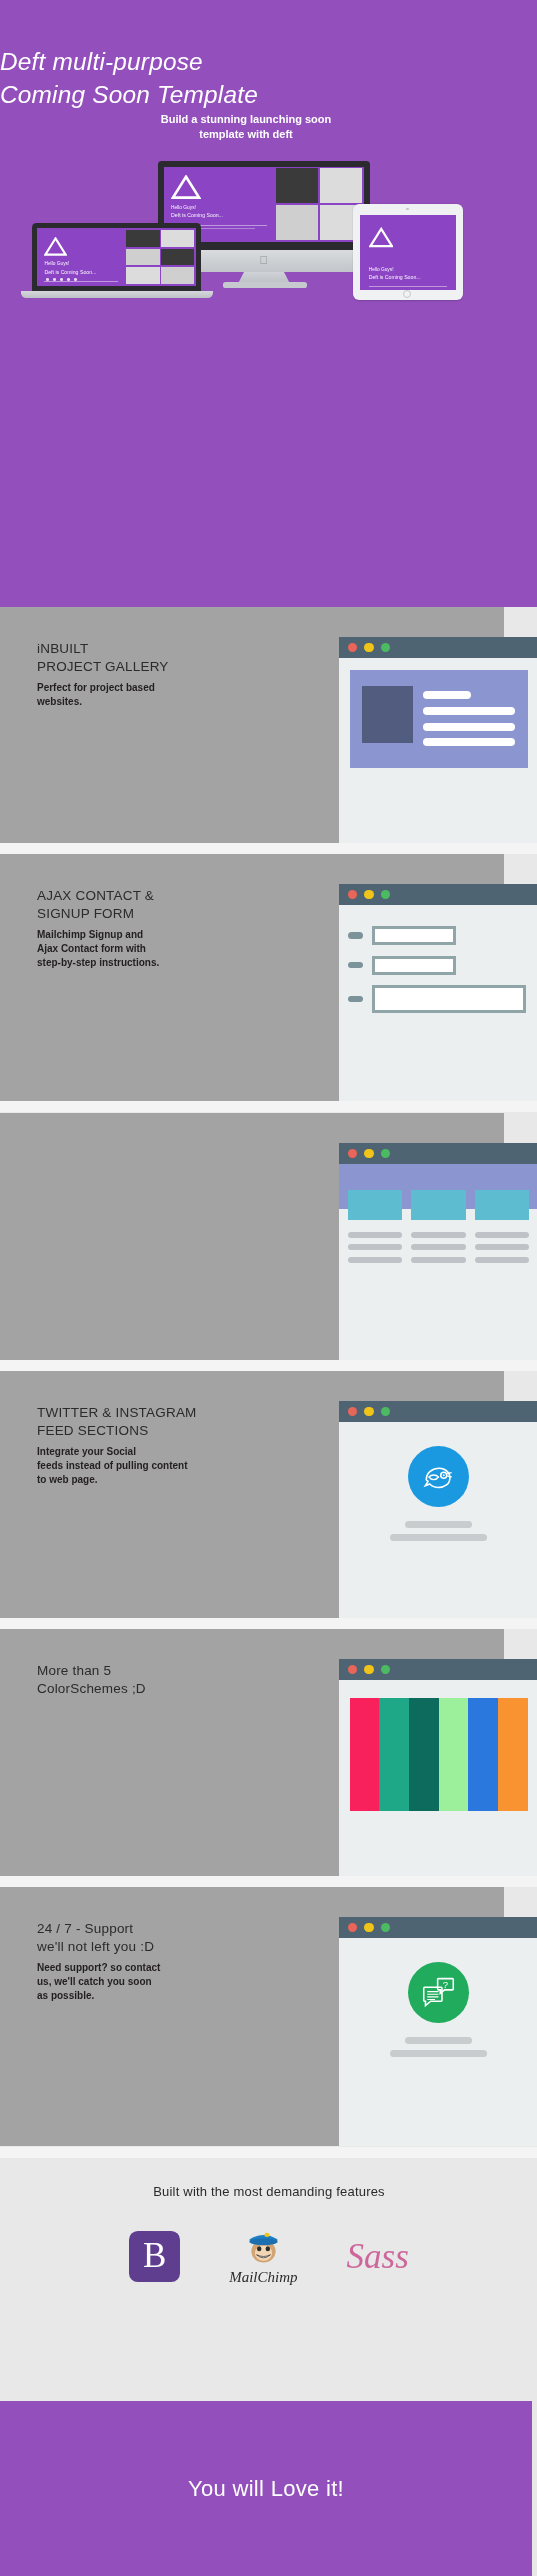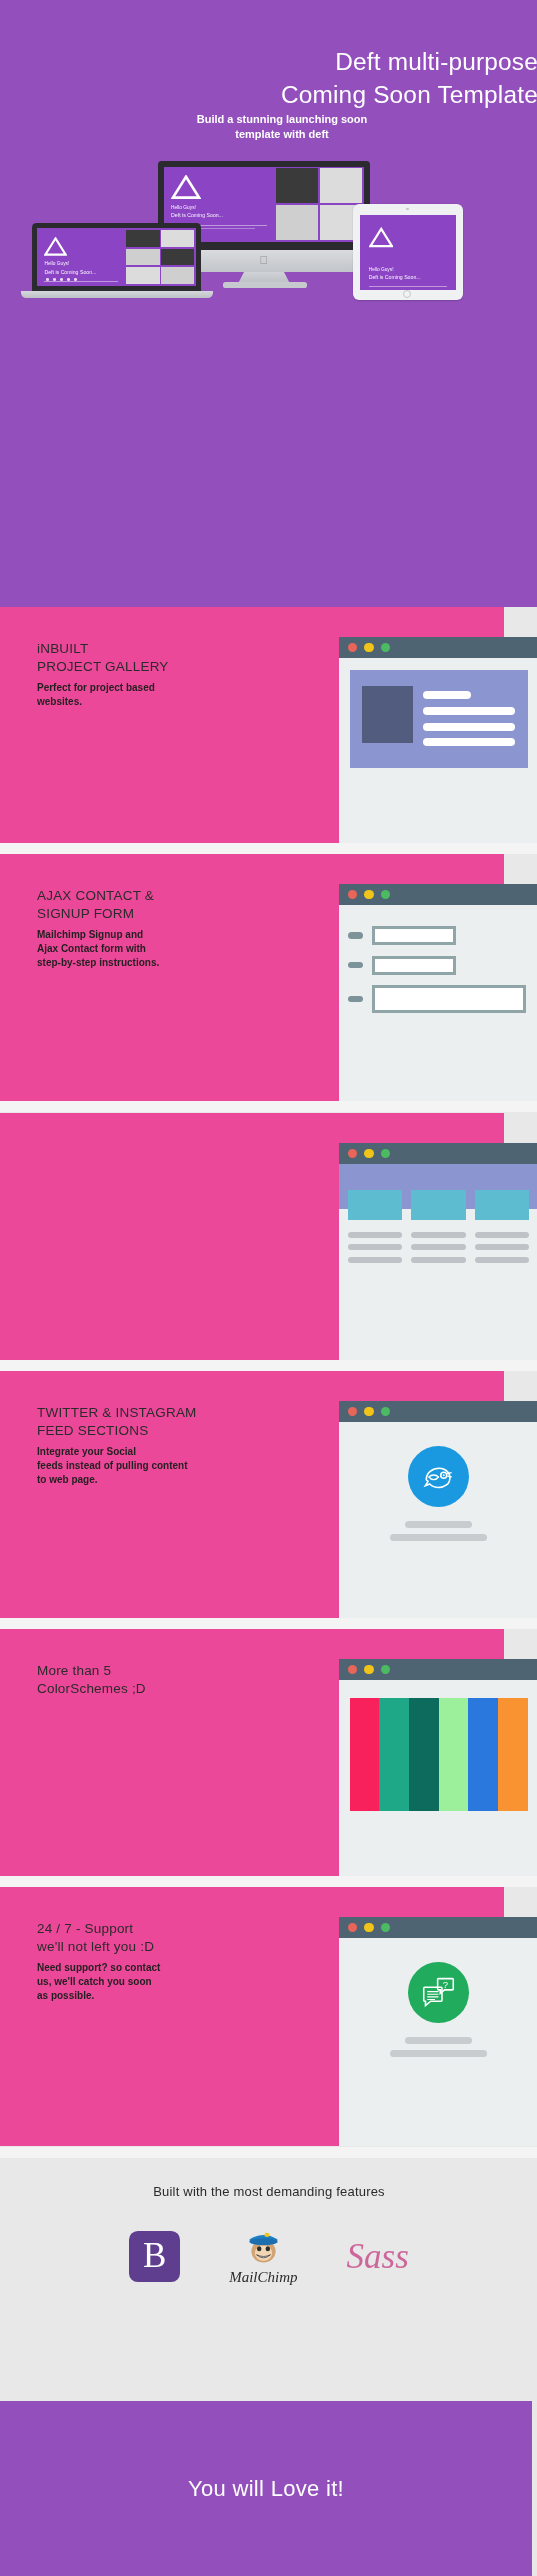--- a/index.html
+++ b/index.html
@@ -19,9 +19,10 @@
   }
   .hero-title {
     position: absolute; top: 45px; left: 0; width: 538px;
-    text-align: right; color: #ffffff;
+    text-align: left; color: #ffffff;
     font-size: 24.4px; font-weight: 300; line-height: 33px;
     letter-spacing: 0.2px;
+    font-style: italic;
   }
   .hero-sub {
     position: absolute; top: 112px; left: 0; width: 492px;

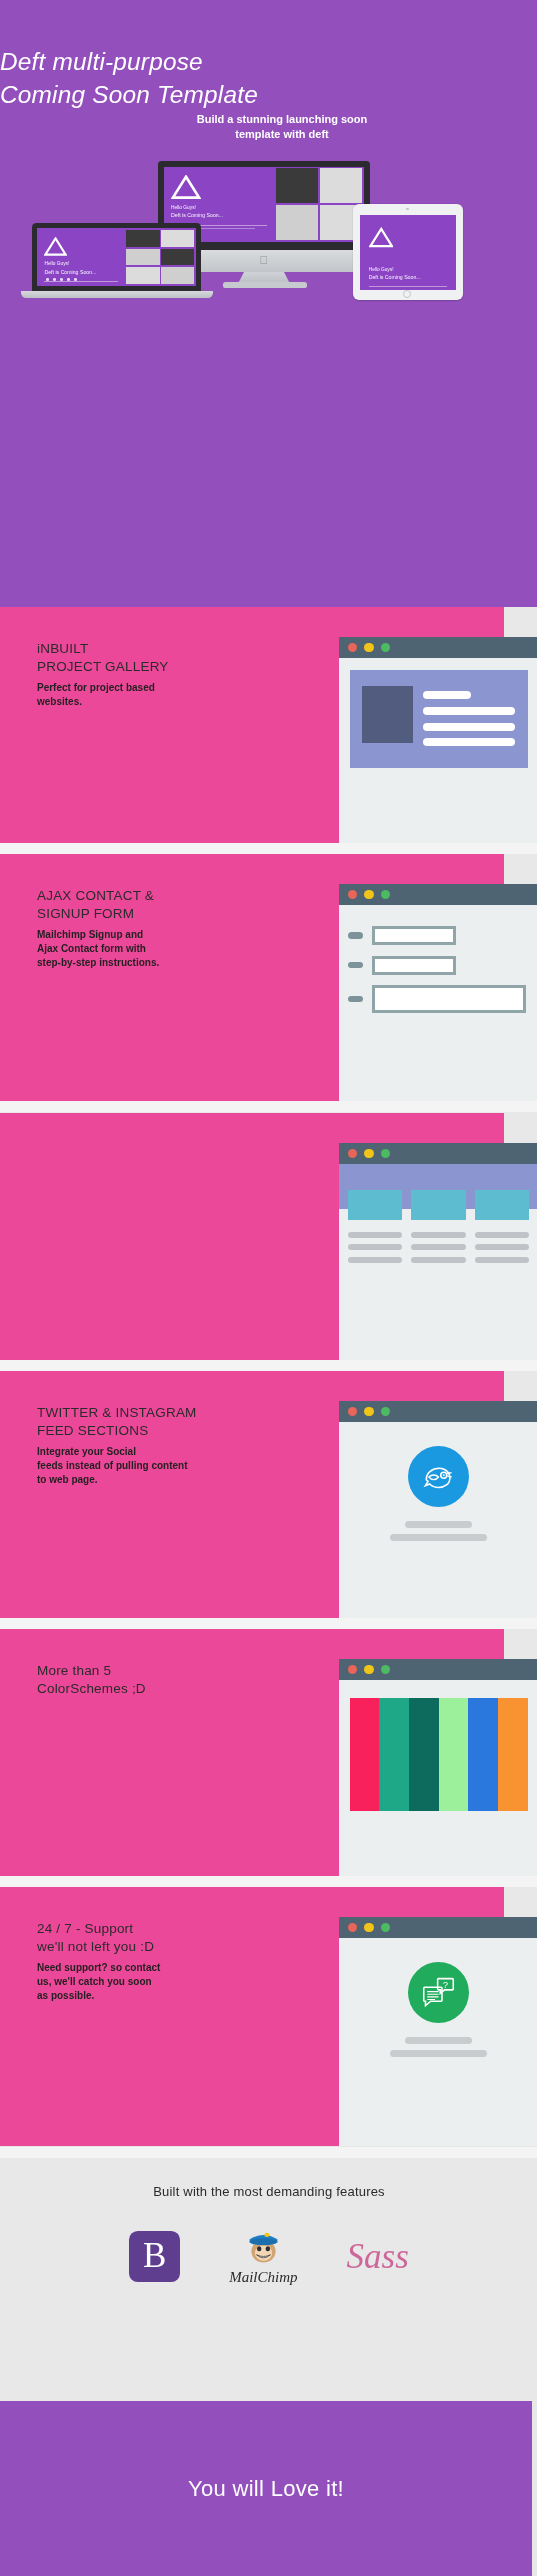--- a/index.html
+++ b/index.html
@@ -27,7 +27,7 @@
   .hero-sub {
     position: absolute; top: 112px; left: 0; width: 492px;
     text-align: center; color: #ffffff;
-    font-size: 11px; font-weight: bold; line-height: 15px; margin-left: 36px;
+    font-size: 11px; font-weight: bold; line-height: 15px;
   }
 
   

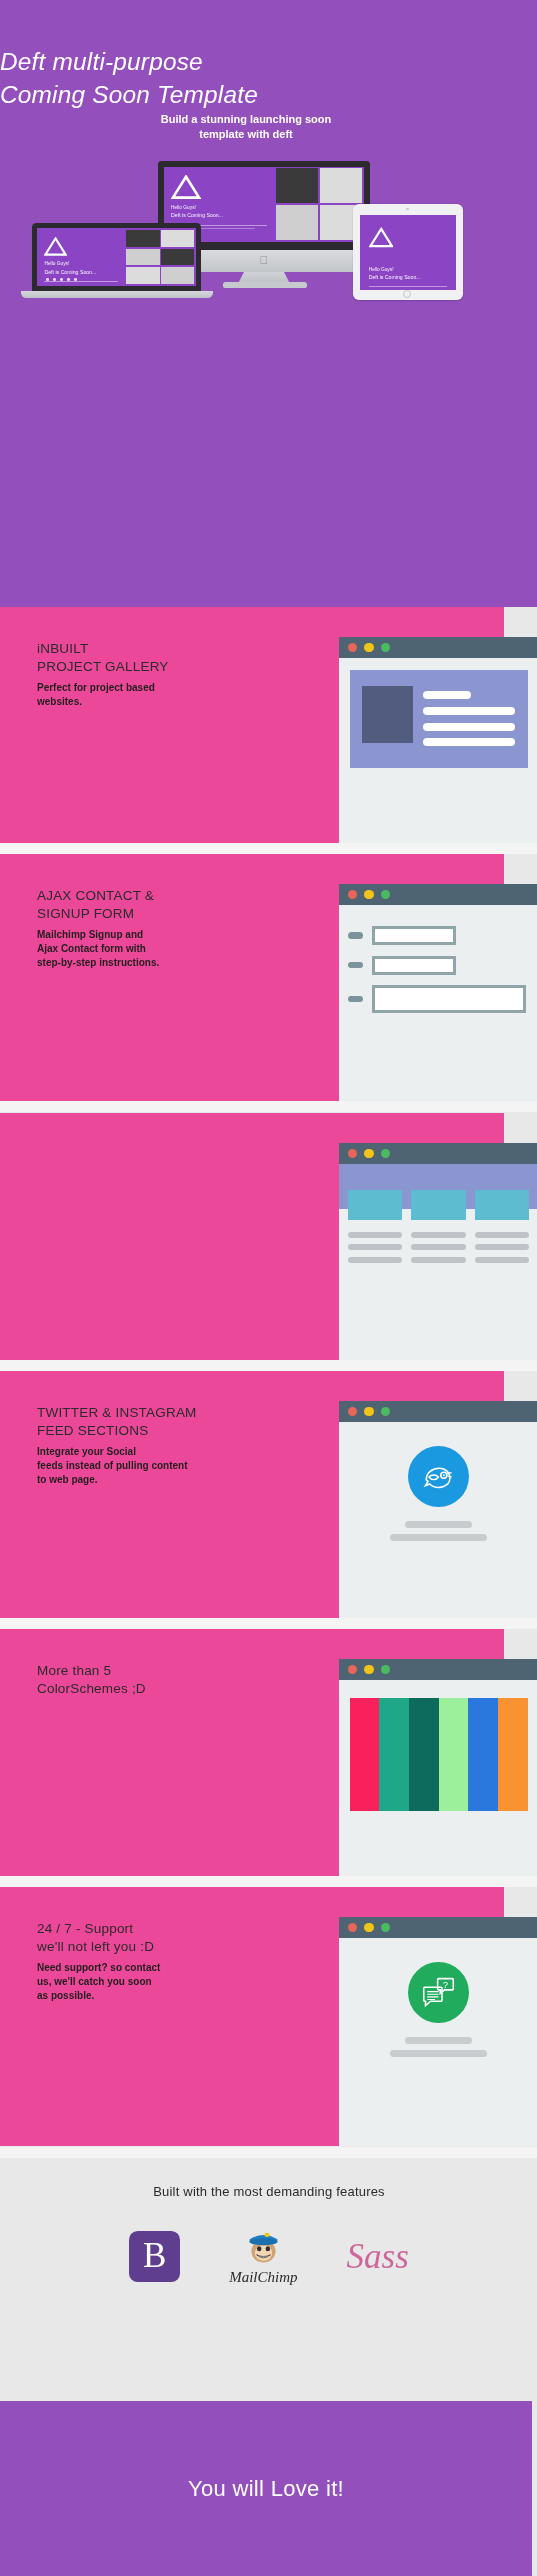--- a/index.html
+++ b/index.html
@@ -105,7 +105,7 @@
   .ph.d { background:#3a3a3a; }
 
   
-  .feature { position: absolute; left: 0; width: 504px; background: #ec4899; }
+  .feature { position: absolute; left: 0; width: 504px; background: #a3a3a3; }
   .feature .copy { position: absolute; left: 37px; top: 33px; width: 262px; }
   .feature h2 {
     font-size: 13.5px; font-weight: 300; color: #2b2b2b; line-height: 18.3px; letter-spacing: 0.2px;

